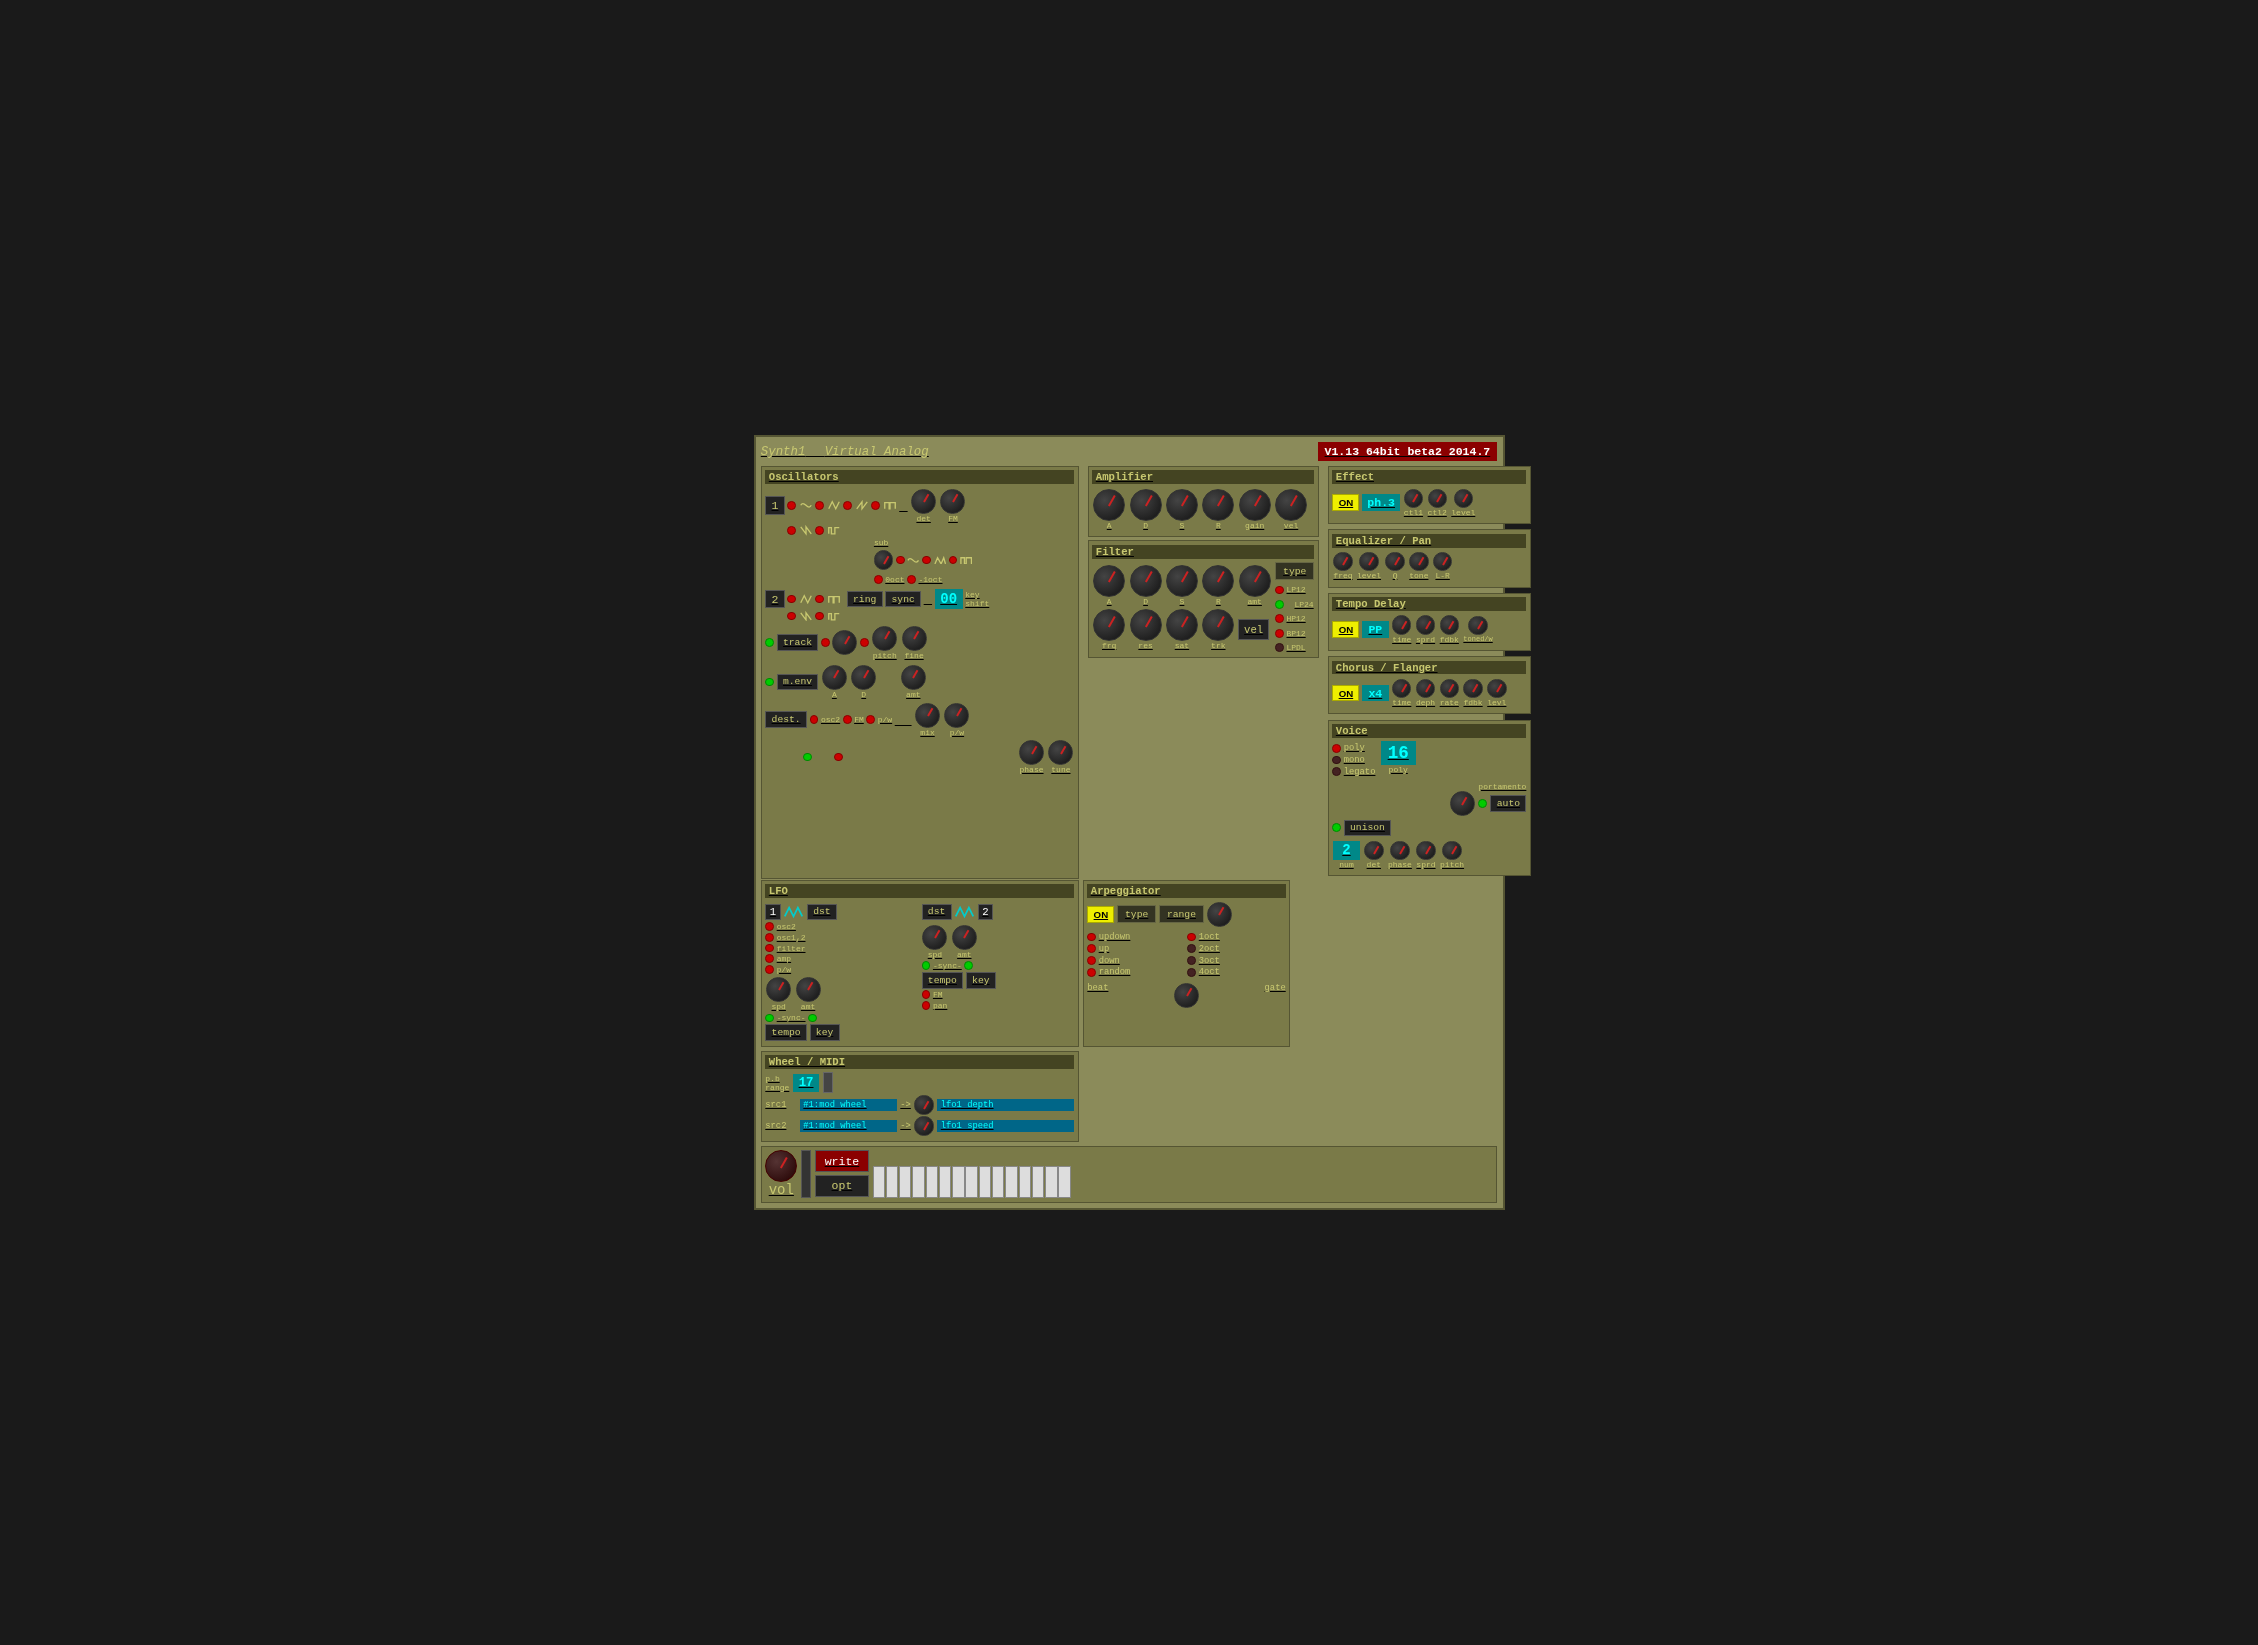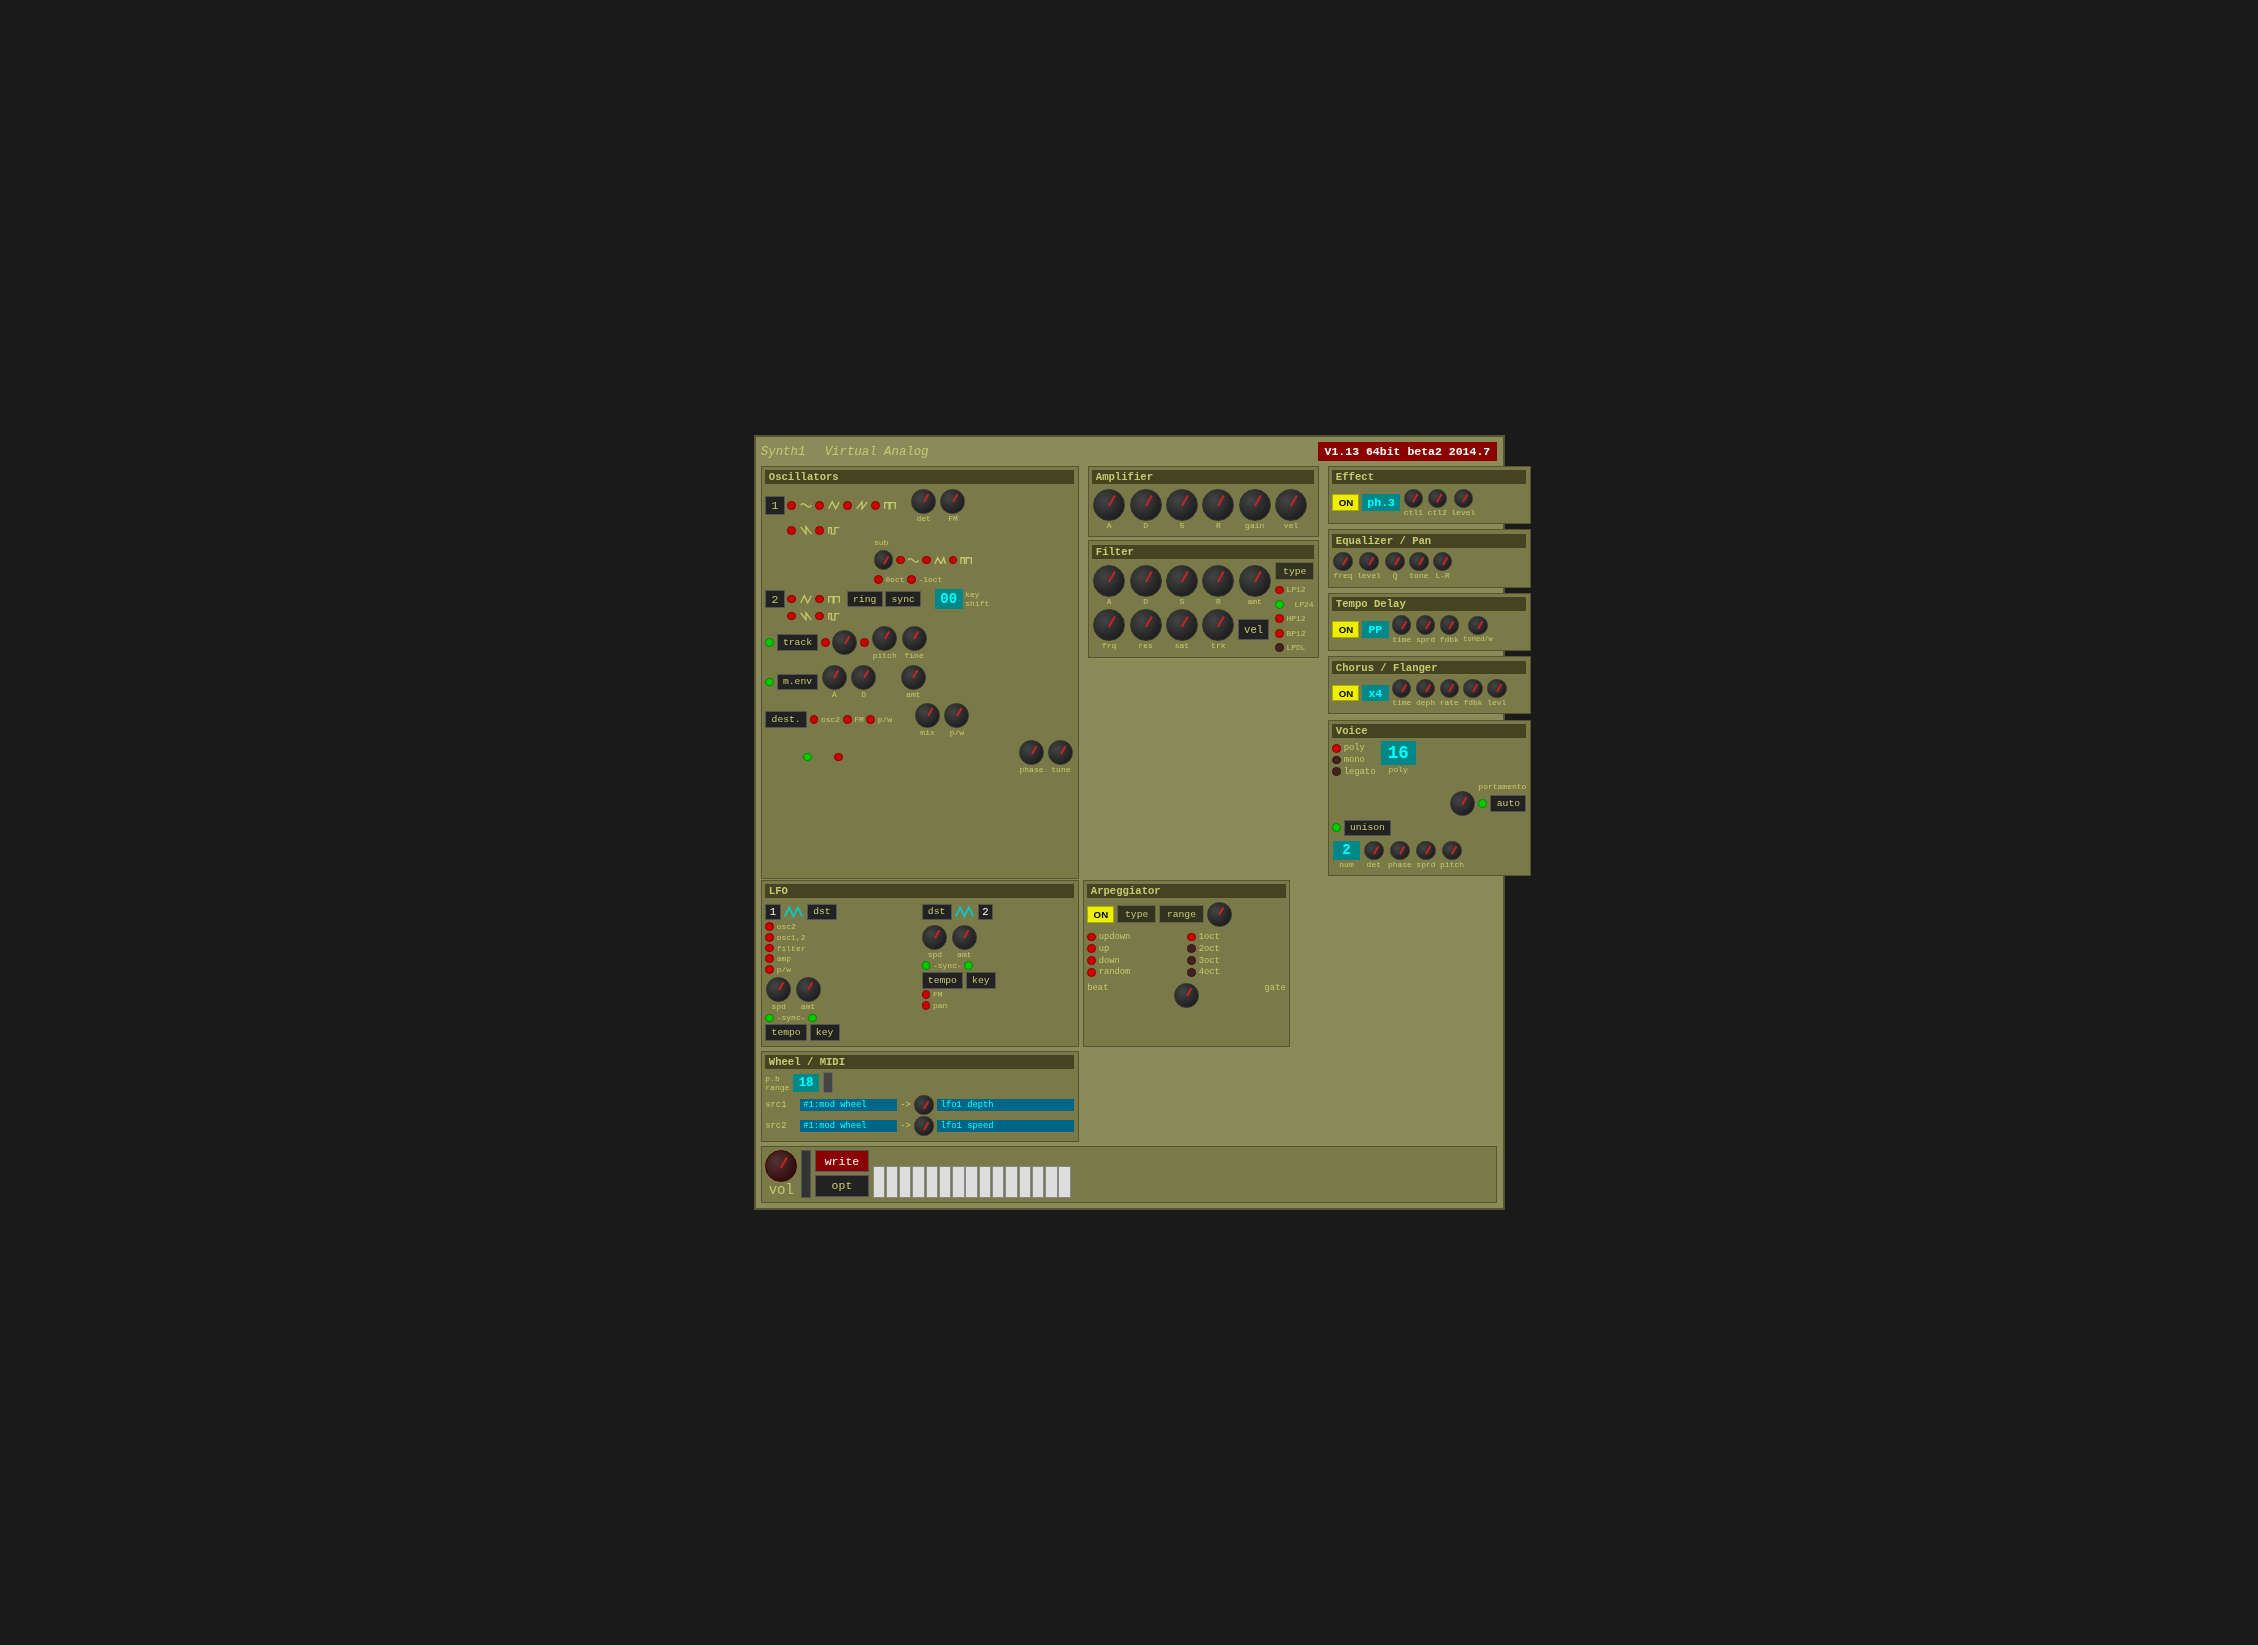--- a/index.html
+++ b/index.html
@@ -17,6 +17,7 @@
       border: 2.6px solid #555533;
       padding: 5.3px;
       position: relative;
+      text-decoration: underline;
     }
     .synth-header {
       display: flex;

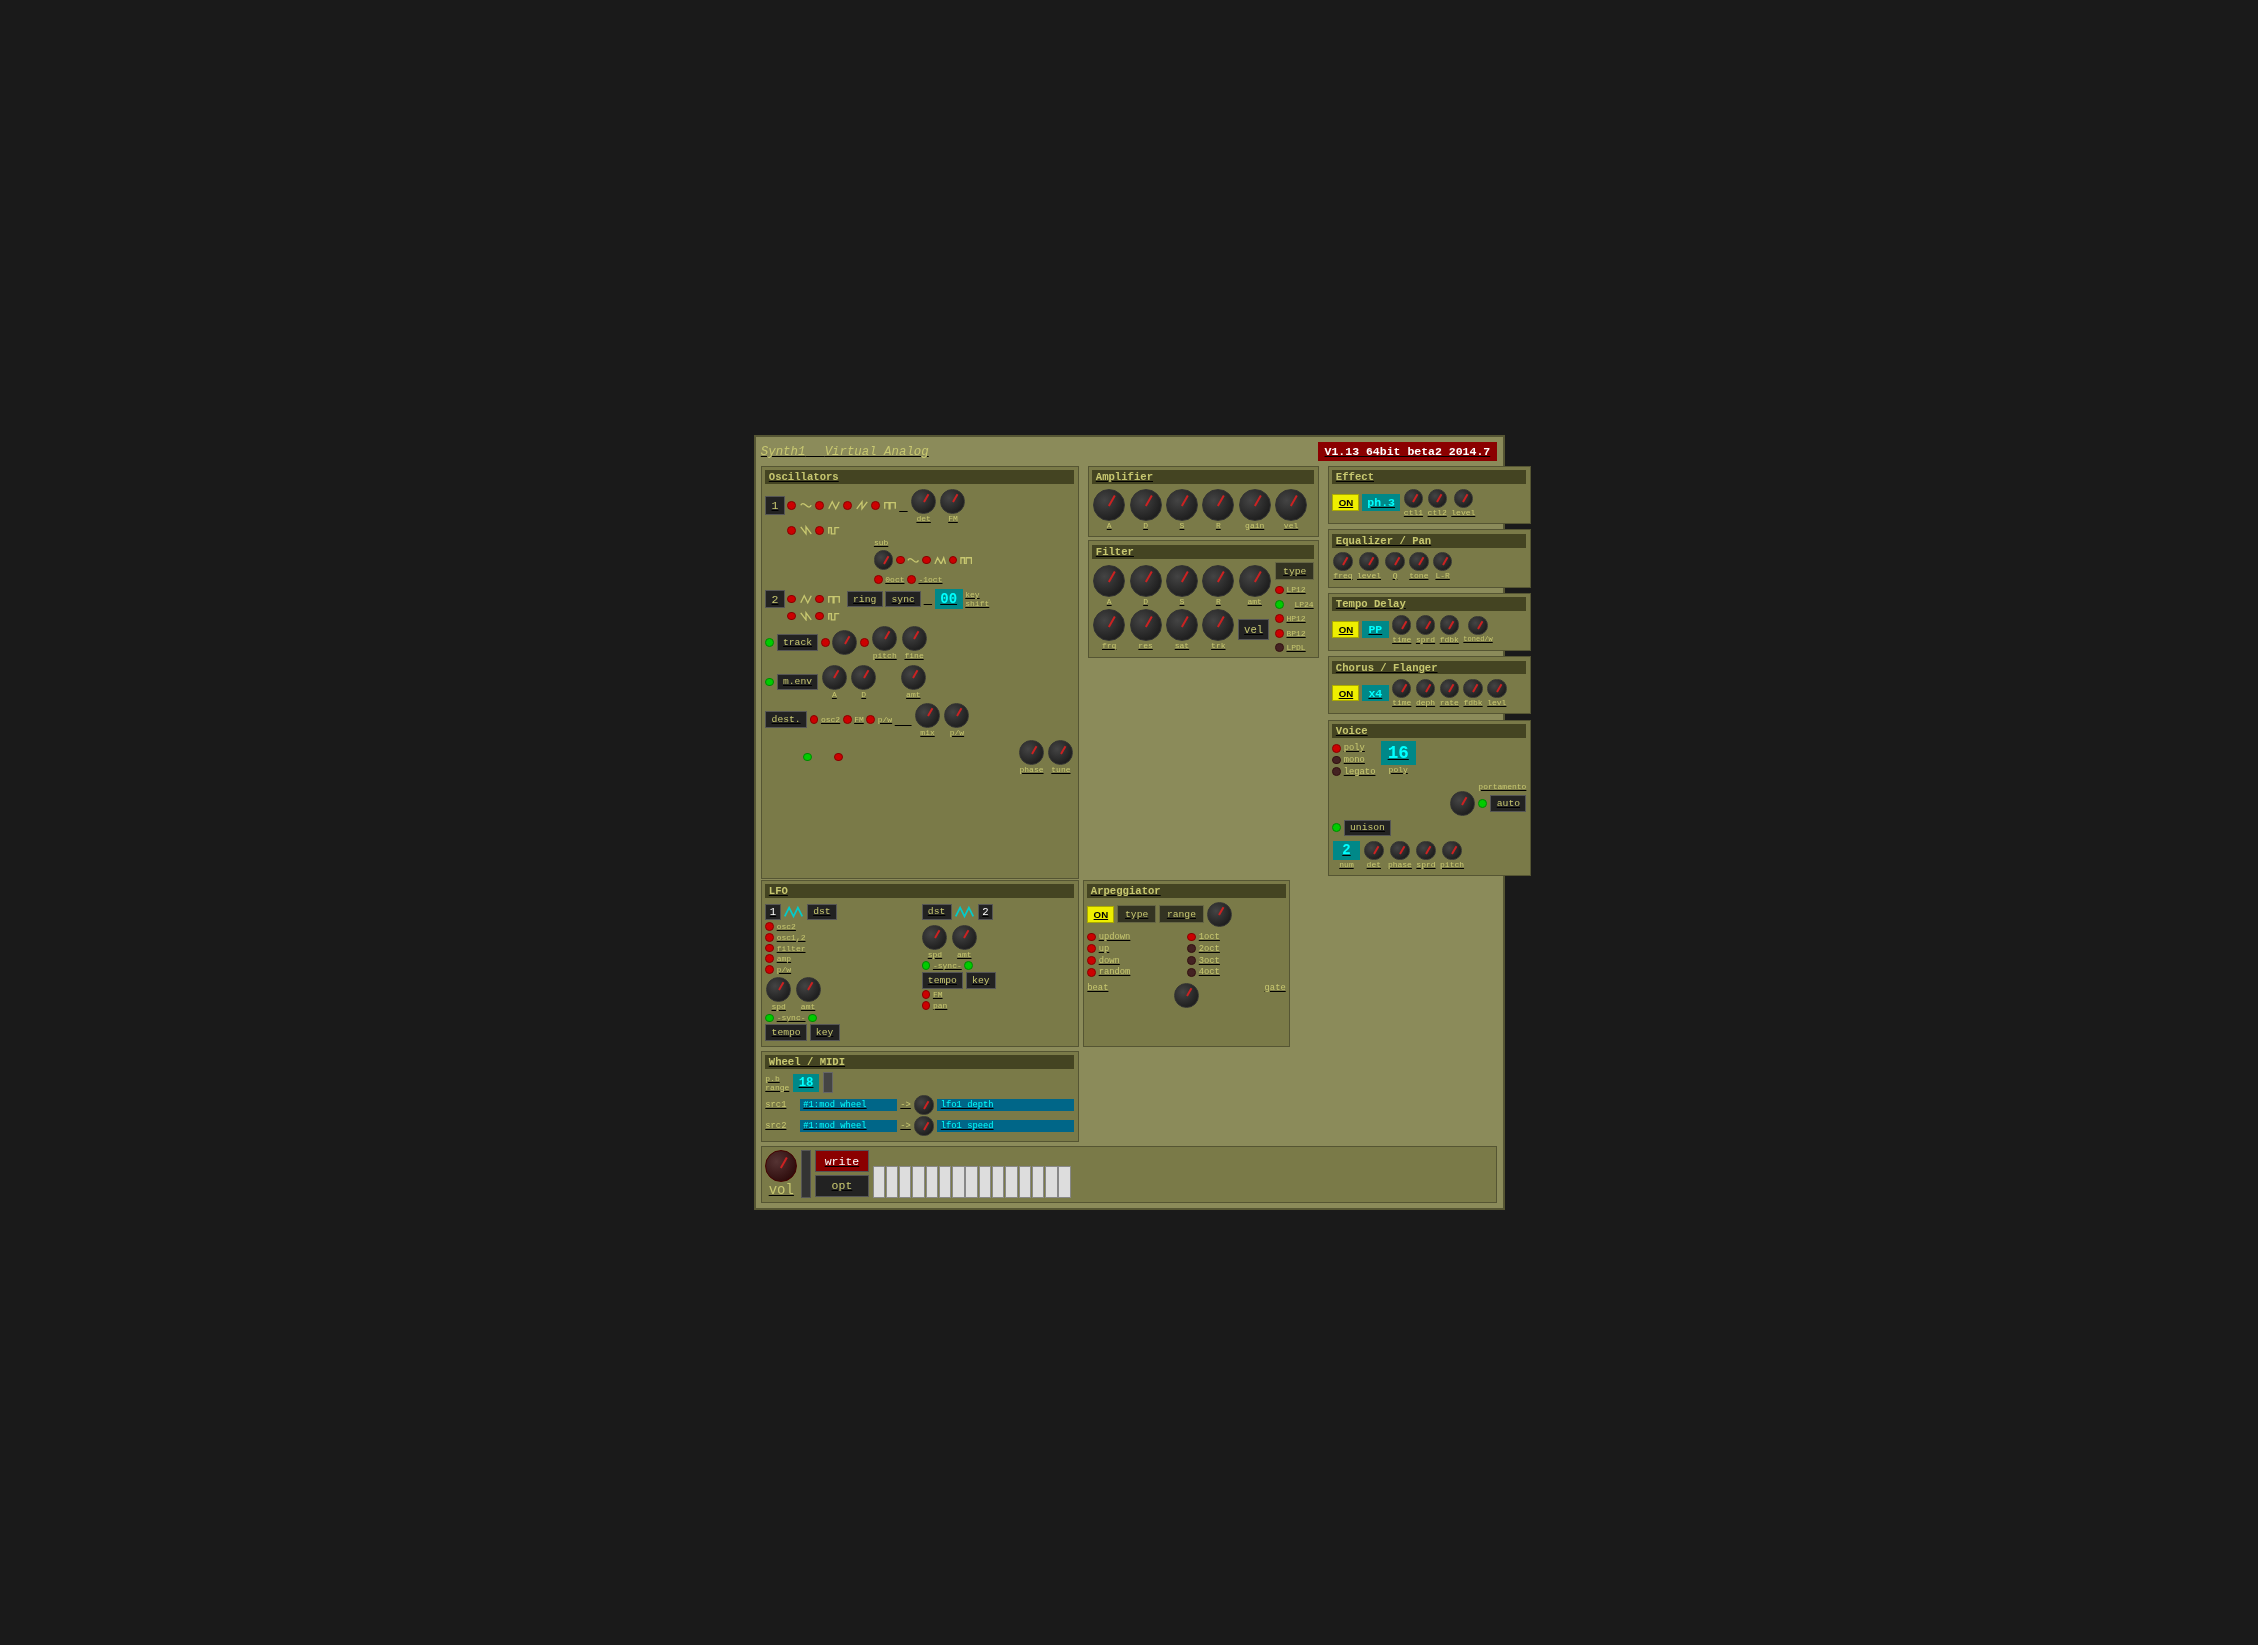--- a/index.html
+++ b/index.html
@@ -874,7 +874,7 @@
       <div style="display:flex;align-items:center;gap:3.5px;margin-bottom:1.8px;">
         <span style="font-size:8px;color:#c8c870;white-space:pre;">p.b
 range</span>
-        <div class="display-cyan" style="font-size:12.4px;width:25px;text-align:center;">18</div>
+        <div class="display-cyan" style="font-size:12.4px;width:25px;text-align:center;">17</div>
         <div style="width:10.6px;background:#444;height:21px;border:0.9px solid #666;"></div>
       </div>
       <div class="midi-row">

